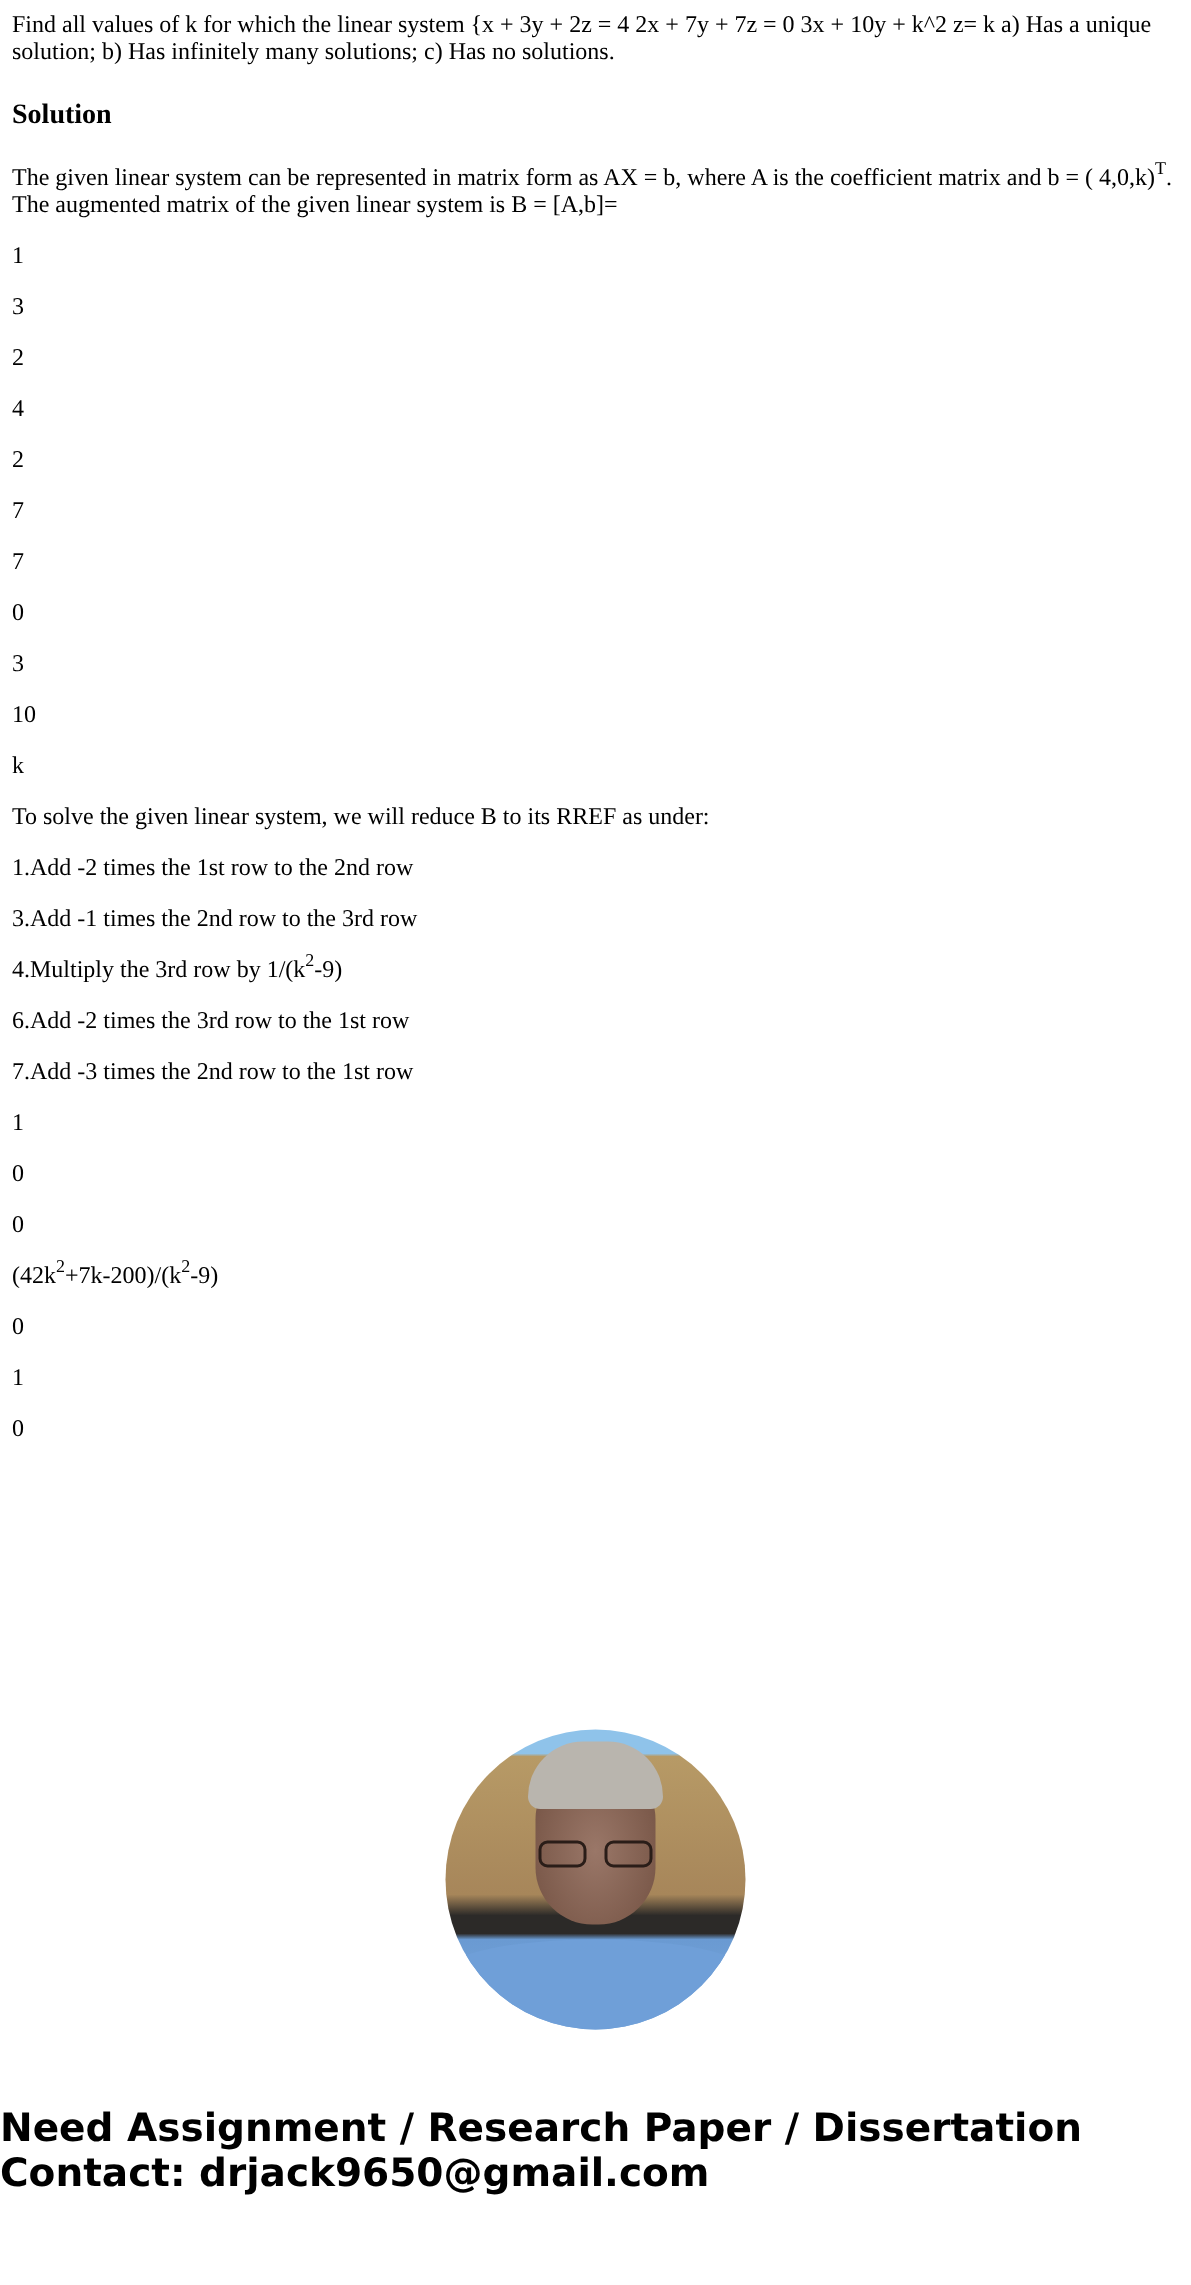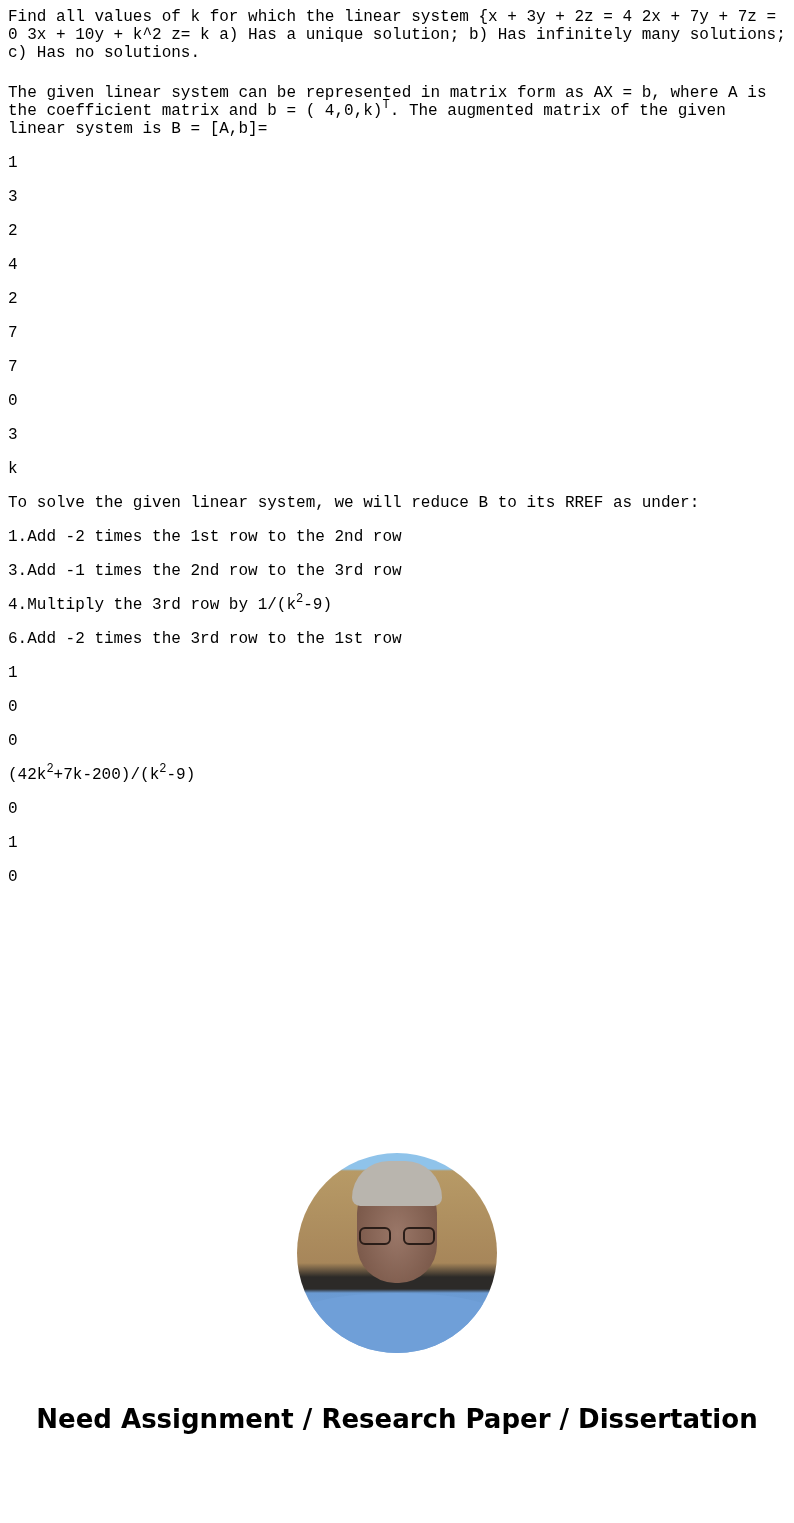--- a/index.html
+++ b/index.html
@@ -12,7 +12,7 @@
     font-size: 16px;
     color: #000;
   }
-  .content { padding: 0 8px; font-family: Liberation Mono, monospace; }
+  .content { padding: 0 8px; }
   .question { margin: 8px 0 0 0; line-height: 18px; }
   h3.sol { font-size: 18.7px; font-weight: bold; margin: 22px 0 0 0; line-height: 22px; }
   .intro { margin: 22px 0 0 0; line-height: 18px; }

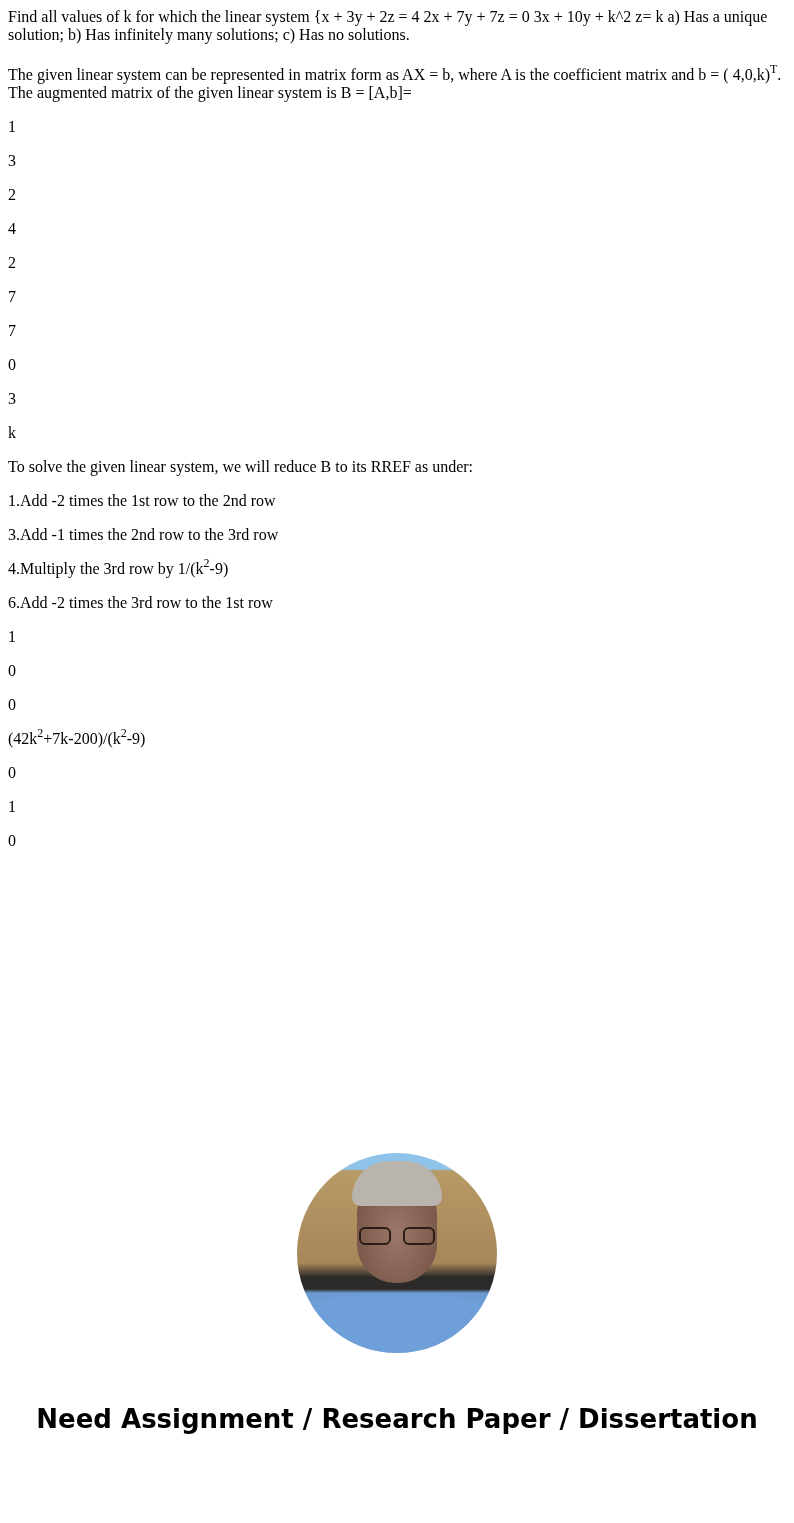--- a/index.html
+++ b/index.html
@@ -65,6 +65,7 @@
 <div class="content">
   <p class="question">Find all values of k for which the linear system {x + 3y + 2z = 4 2x + 7y + 7z = 0 3x + 10y + k^2 z= k a) Has a unique solution; b) Has infinitely many solutions; c) Has no solutions.</p>
 
+  <h3 class="sol">Solution</h3>
 
   <p class="intro"><span>The given linear system can be represented in matrix form as AX = b, where A is the coefficient matrix and b = ( 4,0,k)</span><sup>T</sup><span>. The augmented matrix of the given linear system is B = [A,b]=</span></p>
 

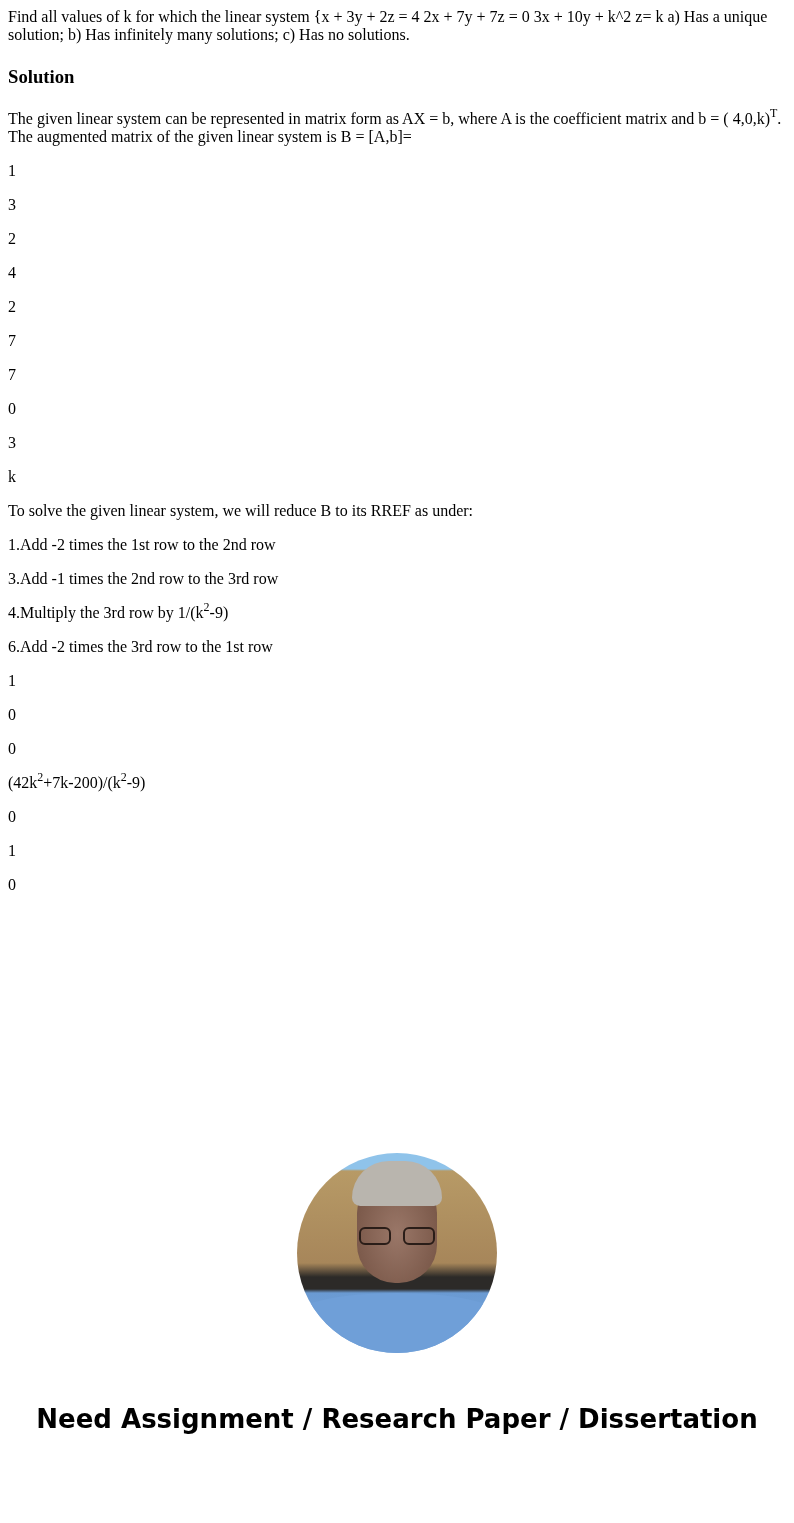--- a/index.html
+++ b/index.html
@@ -78,6 +78,7 @@
   <p class="line">7</p>
   <p class="line">0</p>
   <p class="line">3</p>
+  <p class="line">10</p>
   <p class="line">k</p>
 
   <p class="line">To solve the given linear system, we will reduce B to its RREF as under:</p>

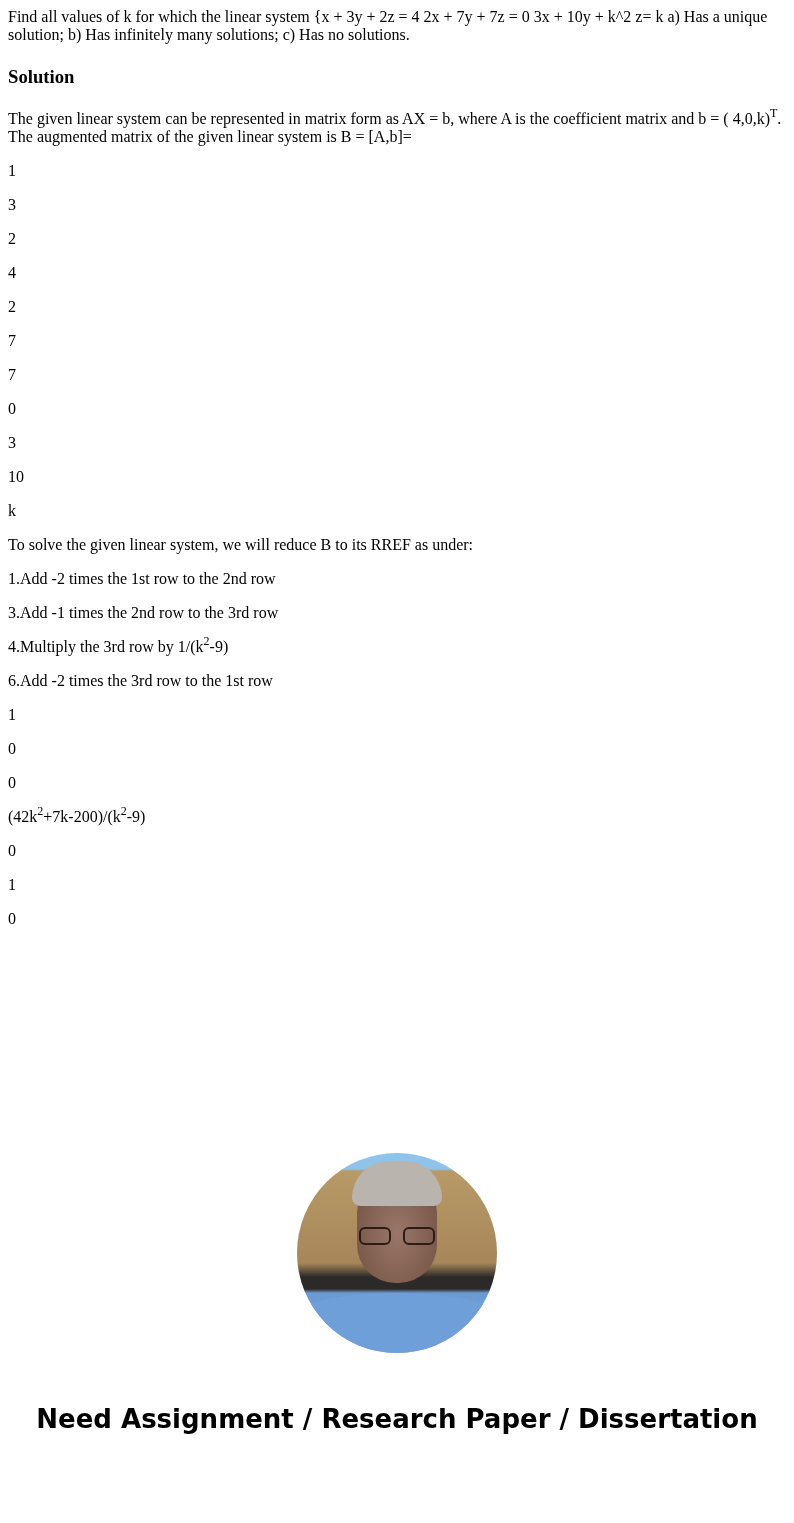--- a/index.html
+++ b/index.html
@@ -87,6 +87,7 @@
   <p class="line">3.Add -1 times the 2nd row to the 3rd row</p>
   <p class="line"><span>4.Multiply the 3rd row by 1/(k</span><sup>2</sup><span>-9)</span></p>
   <p class="line">6.Add -2 times the 3rd row to the 1st row</p>
+  <p class="line">7.Add -3 times the 2nd row to the 1st row</p>
 
 
   <p class="line">1</p>

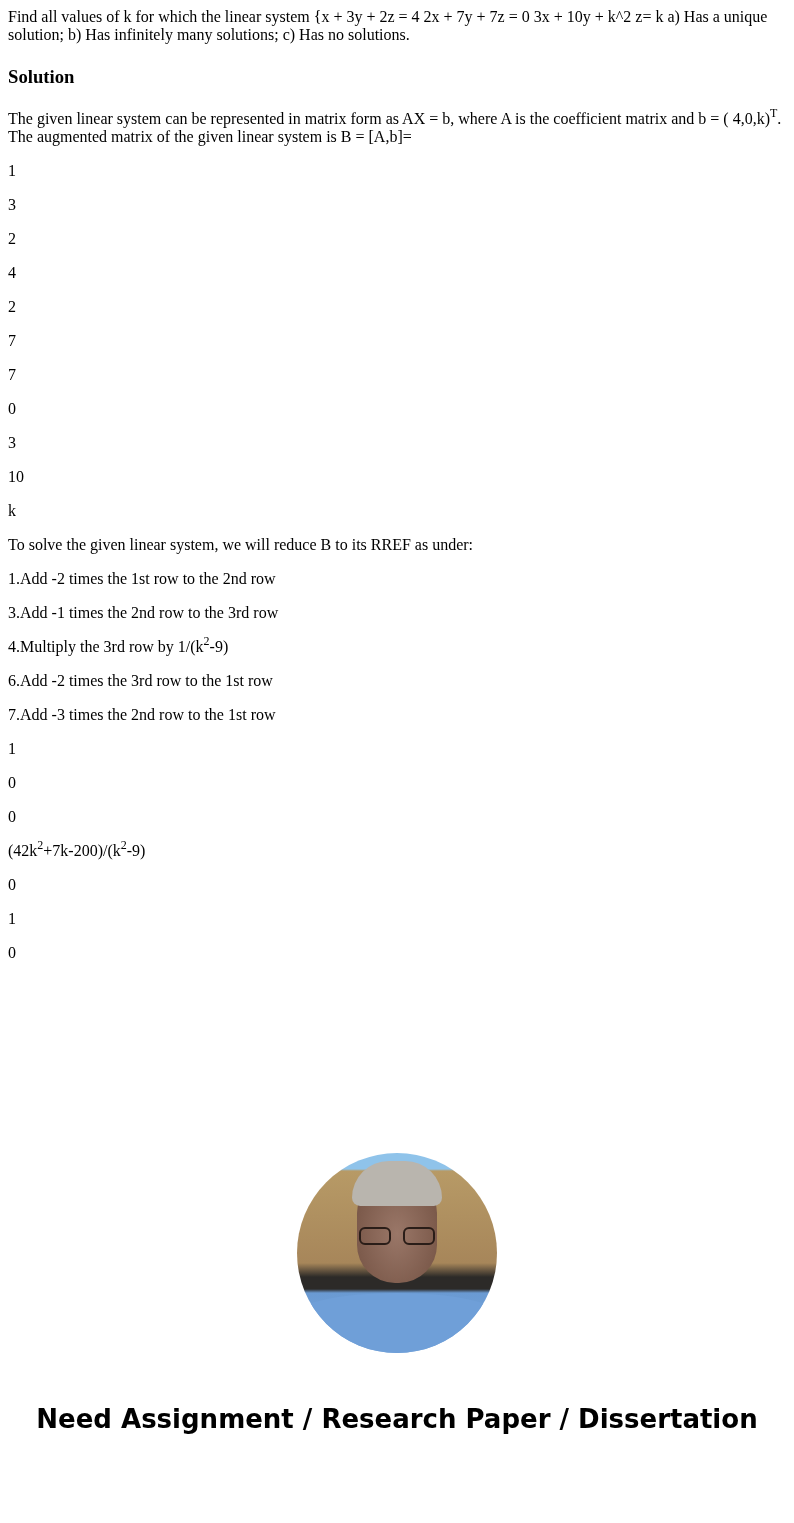--- a/index.html
+++ b/index.html
@@ -51,7 +51,6 @@
   .promo {
     position: absolute;
     left: 0; top: 1404px; width: 794px;
-    text-align: center;
     font-family: "DejaVu Sans", sans-serif;
     font-weight: bold;
     font-size: 26px;

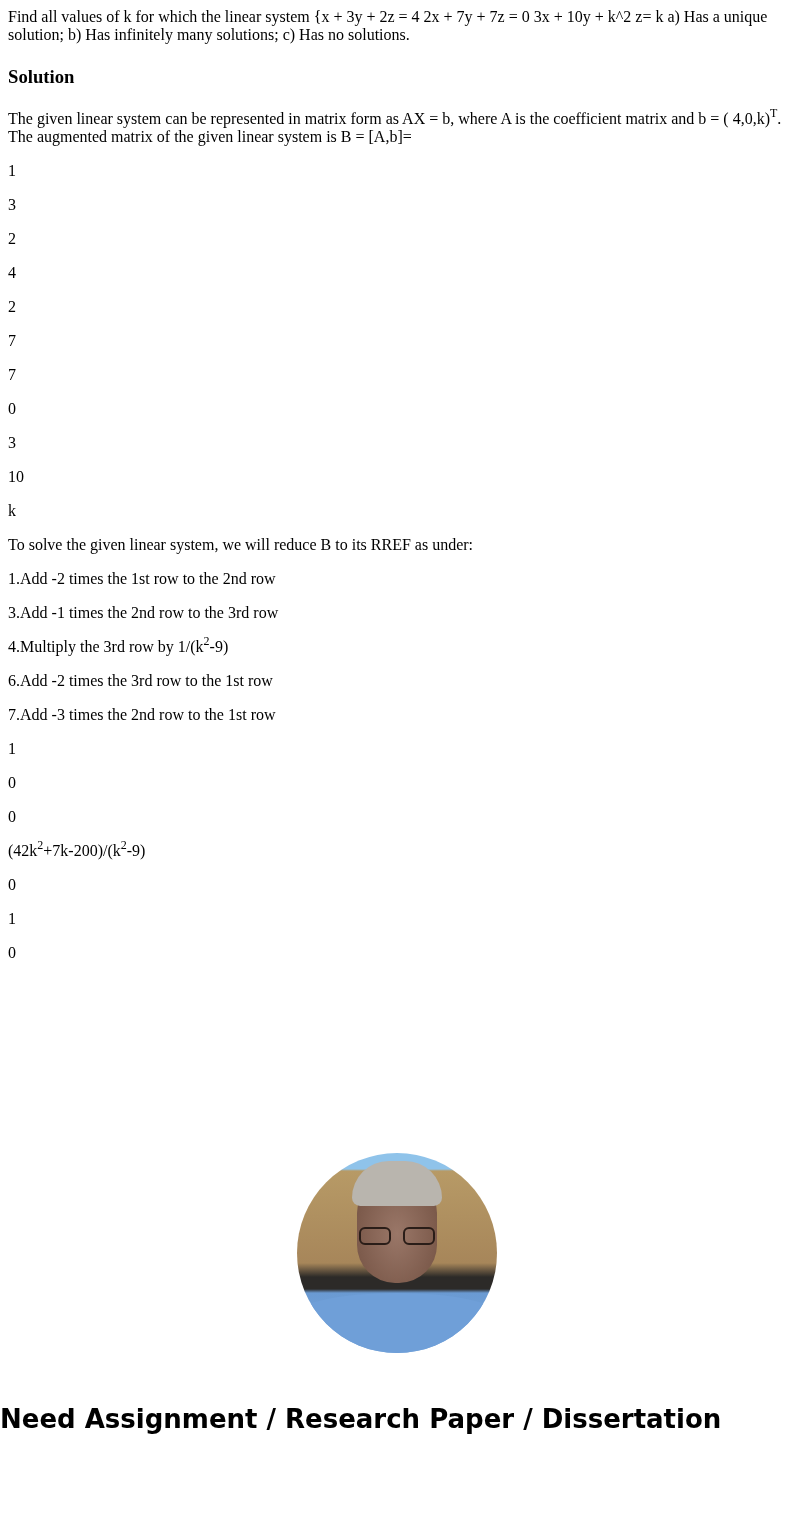--- a/index.html
+++ b/index.html
@@ -110,6 +110,7 @@
 
 <div class="promo">
   <div>Need Assignment / Research Paper / Dissertation</div>
+  <div>Contact: drjack9650@gmail.com</div>
 </div>
 
 </body></html>

